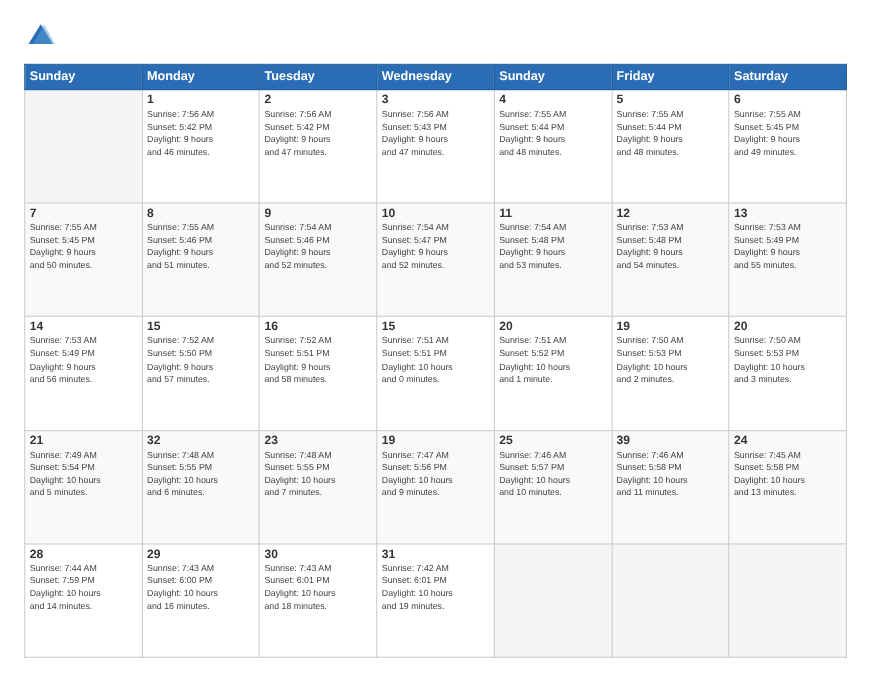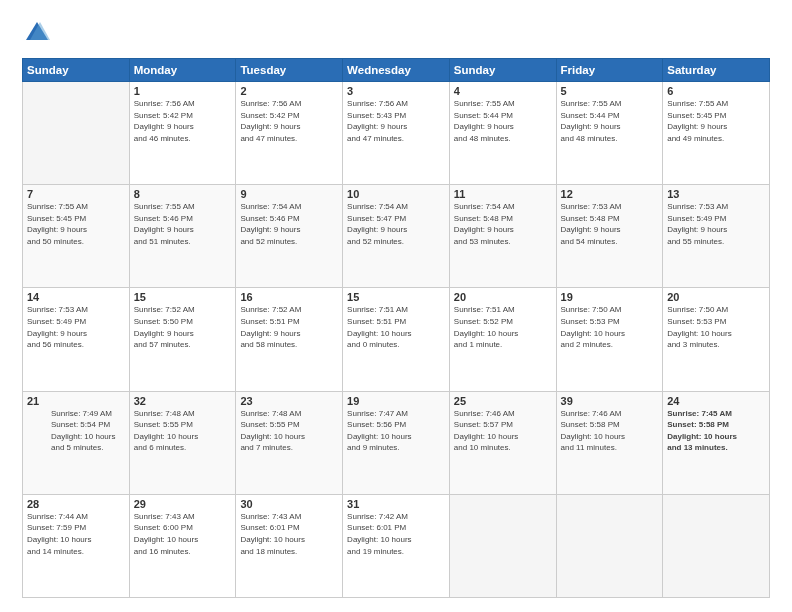--- a/index.html
+++ b/index.html
@@ -290,7 +290,7 @@
         <tr>
           <td>
             <span class="day-num">21</span>
-            <div class="day-info" style="white-space: pre-line; margin-left: 24px;">Sunrise: 7:49 AM
+            <div class="day-info" style="white-space: pre-line;">Sunrise: 7:49 AM
 Sunset: 5:54 PM
 Daylight: 10 hours
 and 5 minutes.</div>

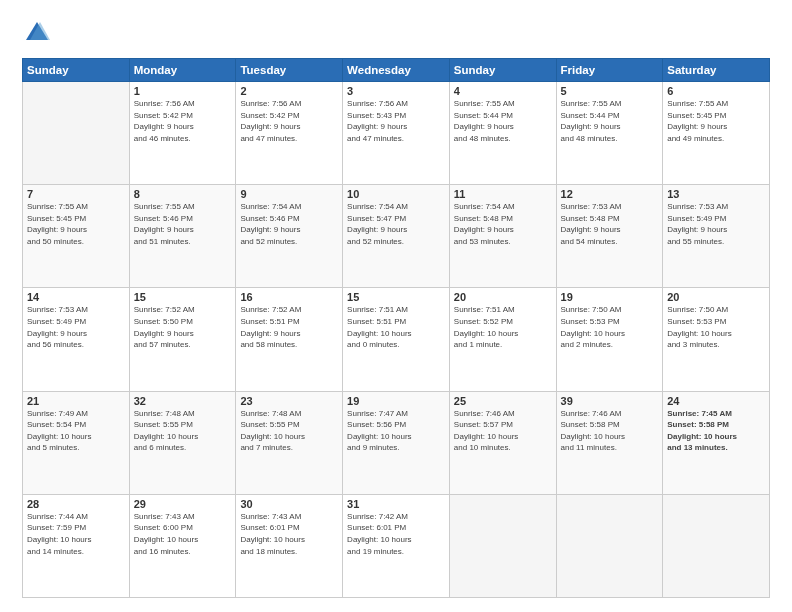--- a/index.html
+++ b/index.html
@@ -332,7 +332,7 @@
           </td>
           <td>
             <span class="day-num">24</span>
-            <div class="day-info" style="white-space: pre-line; font-weight: bold;">Sunrise: 7:45 AM
+            <div class="day-info" style="white-space: pre-line;">Sunrise: 7:45 AM
 Sunset: 5:58 PM
 Daylight: 10 hours
 and 13 minutes.</div>

